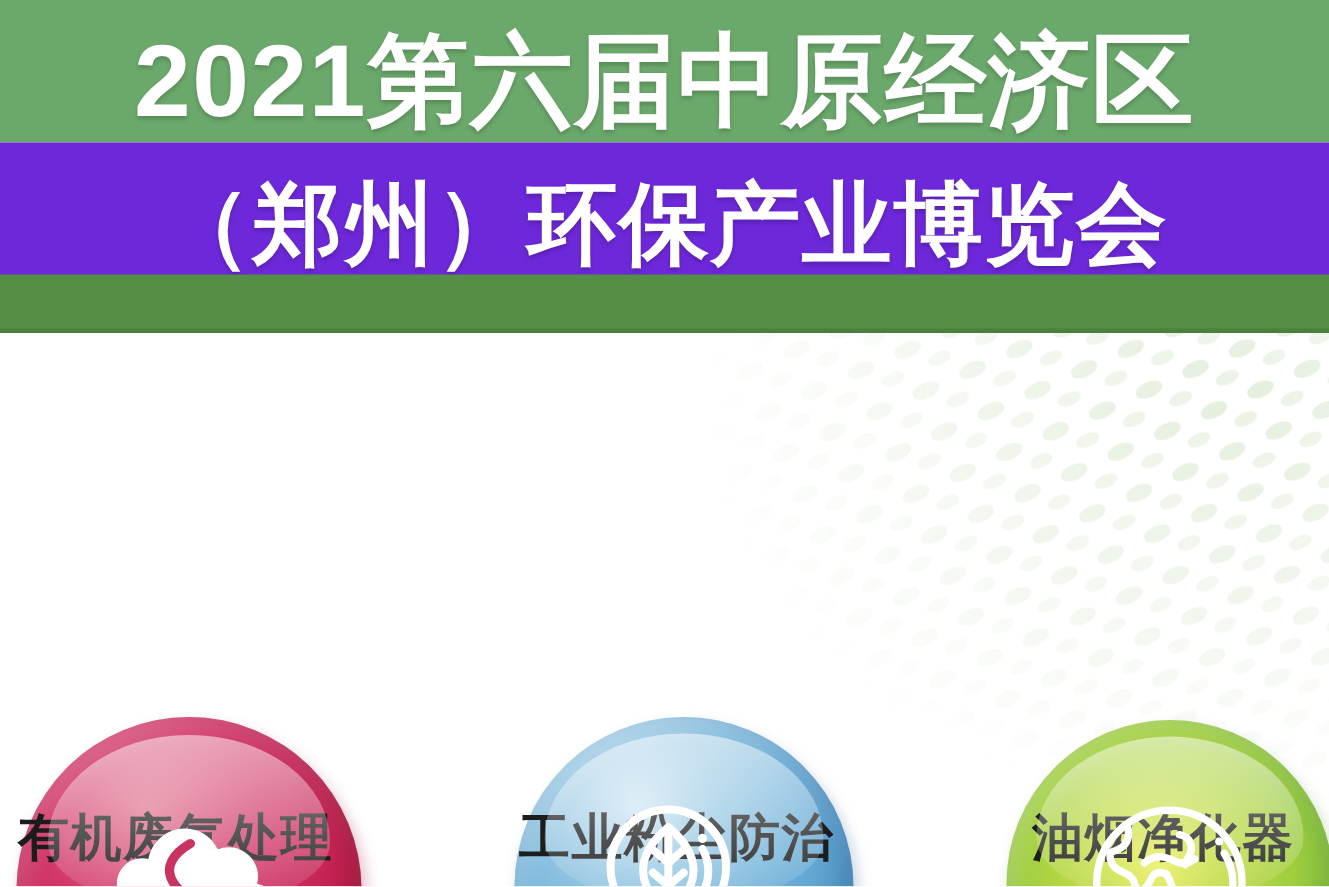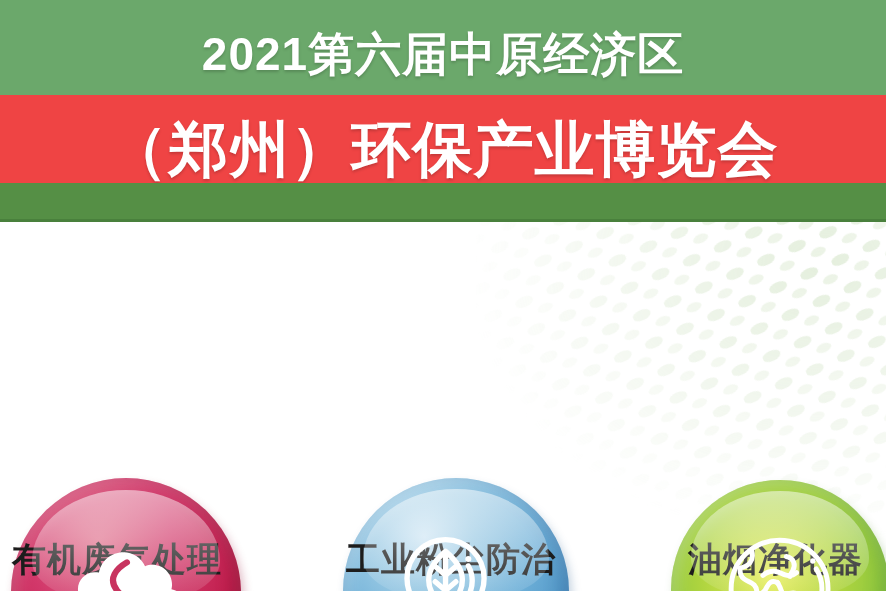--- a/index.html
+++ b/index.html
@@ -49,7 +49,7 @@
     text-shadow:0 2px 3px rgba(0,0,0,0.18);
   }
   .title-line-1{
-    font-size:46px;
+    font-size:68px;
     transform:translateY(-2px);
     margin-top:16px;
   }

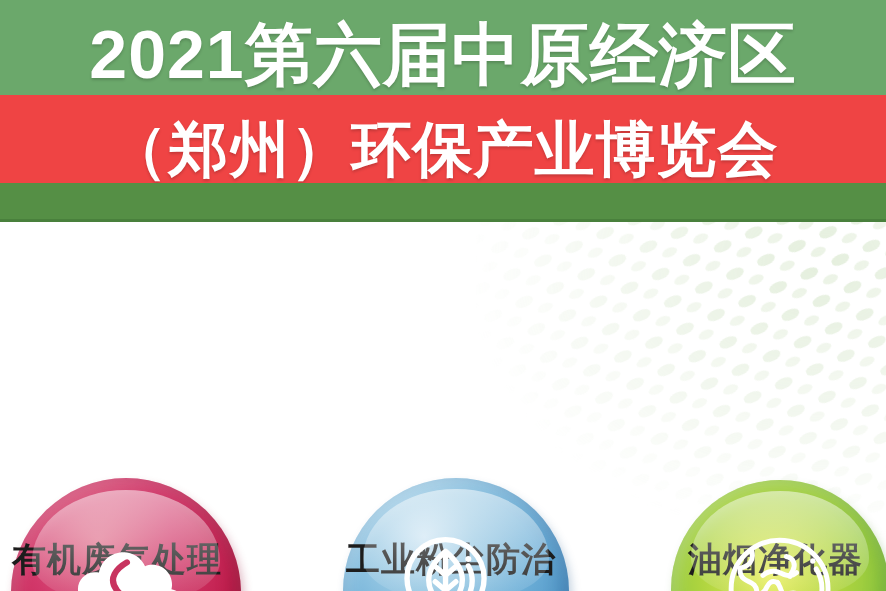--- a/index.html
+++ b/index.html
@@ -30,7 +30,7 @@
     top:0;height:95px;background:#6BA86B;
   }
   .band-orange{
-    top:95px;height:112px;background:#ef4444;
+    top:95px;height:112px;background:#6d28d9;
   }
   .band-green-bottom{
     top:183px;height:39px;background:#558F45;

